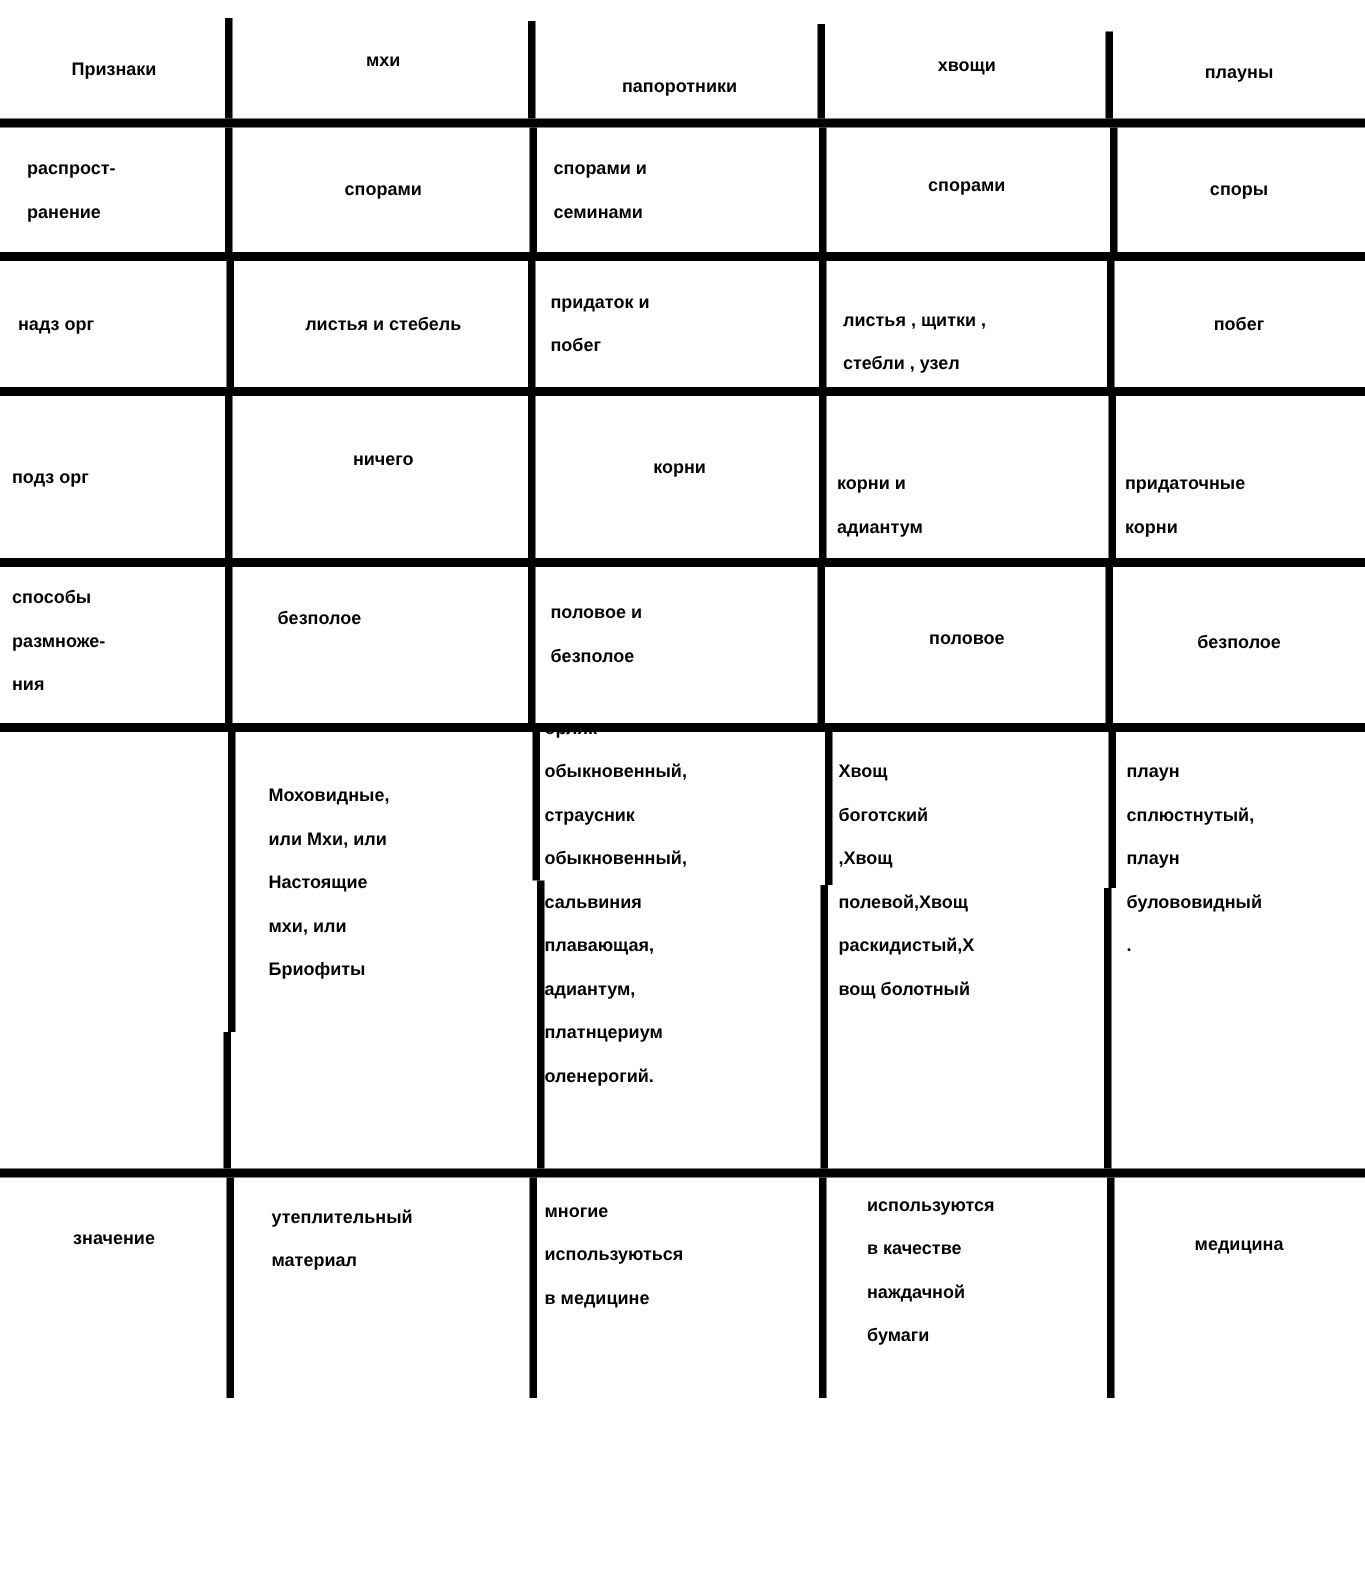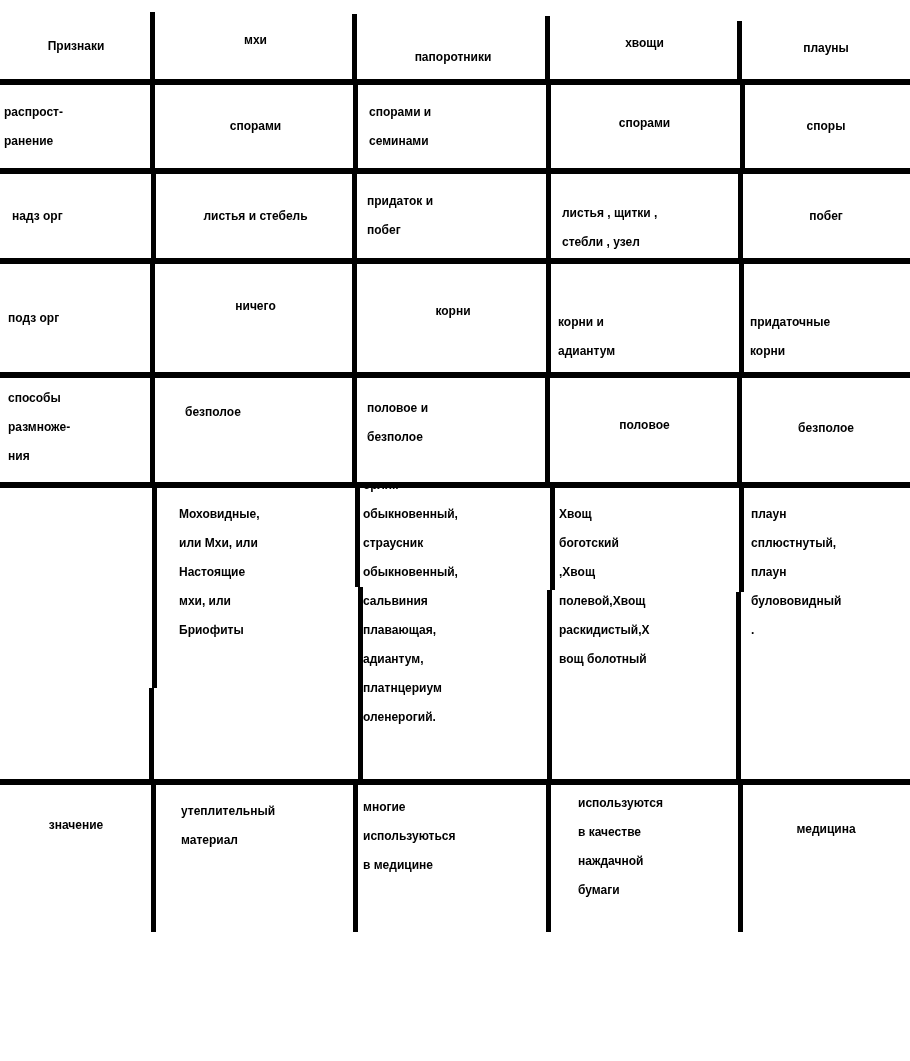--- a/index.html
+++ b/index.html
@@ -95,7 +95,7 @@
   <div class="cell ha-c va-c" style="left:552px;top:0;width:185px;height:79px;padding-top:8px">хвощи</div>
   <div class="cell ha-c va-c" style="left:742px;top:0;width:168px;height:79px;padding-top:18px">плауны</div>
 
-  <div class="cell ha-l va-c" style="left:0;top:85px;width:152px;height:83px;padding-left:4px">распрост-
+  <div class="cell ha-l va-c" style="left:0;top:85px;width:152px;height:83px;padding-left:18px">распрост-
 ранение</div>
   <div class="cell ha-c va-c" style="left:157px;top:85px;width:197px;height:83px">спорами</div>
   <div class="cell ha-l va-c" style="left:359px;top:85px;width:188px;height:83px;padding-left:10px">спорами и

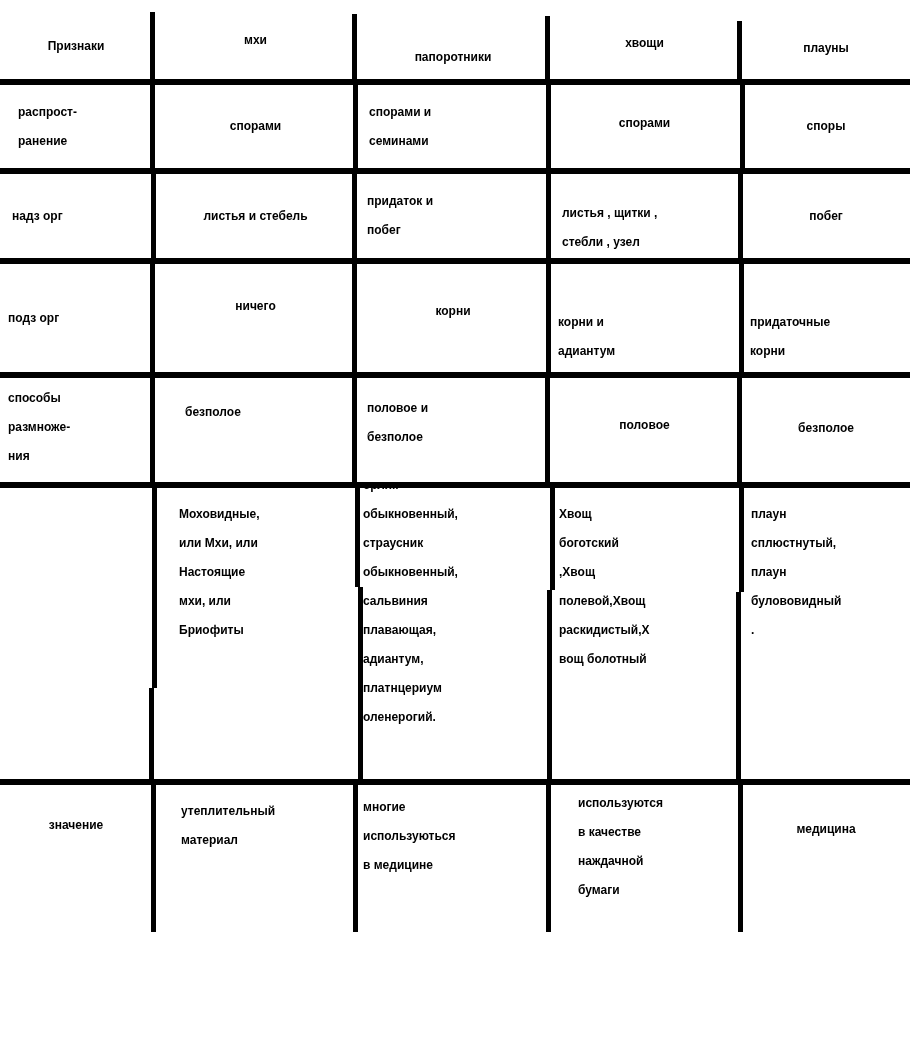--- a/index.html
+++ b/index.html
@@ -128,7 +128,7 @@
   <div class="cell ha-c va-c" style="left:552px;top:378px;width:185px;height:104px;padding-bottom:10px">половое</div>
   <div class="cell ha-c va-c" style="left:742px;top:378px;width:168px;height:104px;padding-bottom:4px">безполое</div>
 
-  <div class="cell ha-l va-t" style="left:157px;top:488px;width:197px;height:291px;padding-left:22px;padding-top:12px">Моховидные,
+  <div class="cell ha-l va-t" style="left:157px;top:488px;width:197px;height:291px;padding-left:22px;padding-top:28px">Моховидные,
 или Мхи, или
 Настоящие
 мхи, или

